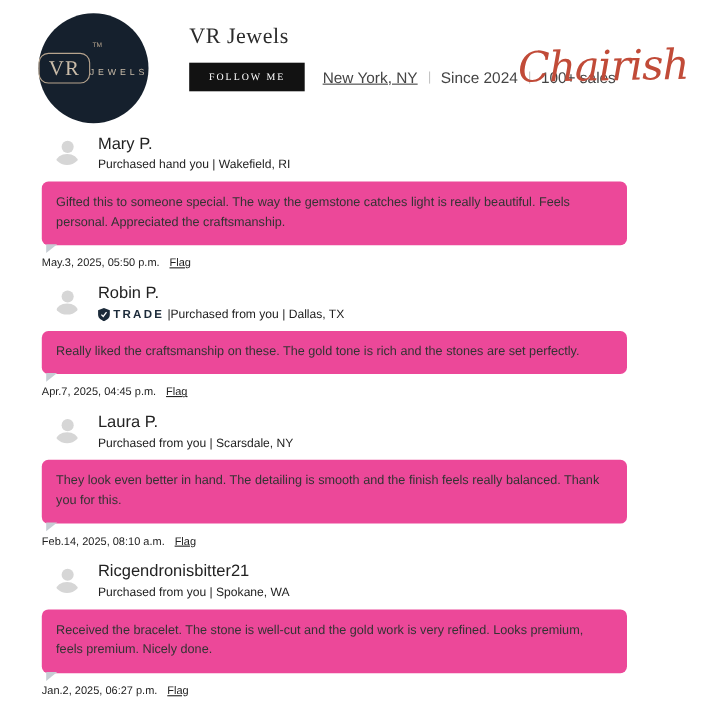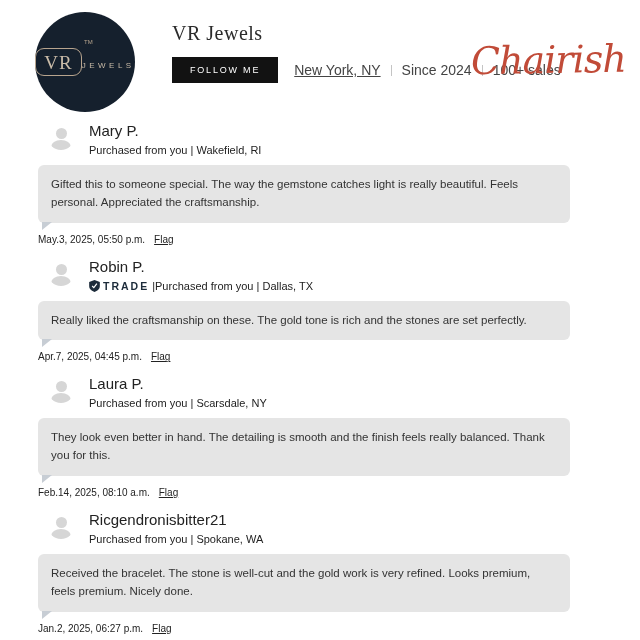--- a/index.html
+++ b/index.html
@@ -23,7 +23,7 @@
     letter-spacing:0.5px; }
   .follow-row { display:flex; align-items:center; gap:16px; margin-top:12px; }
   .follow-btn { background:#121212; color:#ffffff; border:none; font-size:9px;
-    letter-spacing:1.8px; padding:8px 18px; font-family:Liberation Sans, sans-serif;
+    letter-spacing:1.8px; padding:8px 18px; font-family:Liberation Serif, serif;
     cursor:pointer; }
   .shop-meta { display:flex; align-items:center; gap:10px; font-size:14px; color:#444; }
   .shop-meta a { color:#444; text-decoration:underline; }

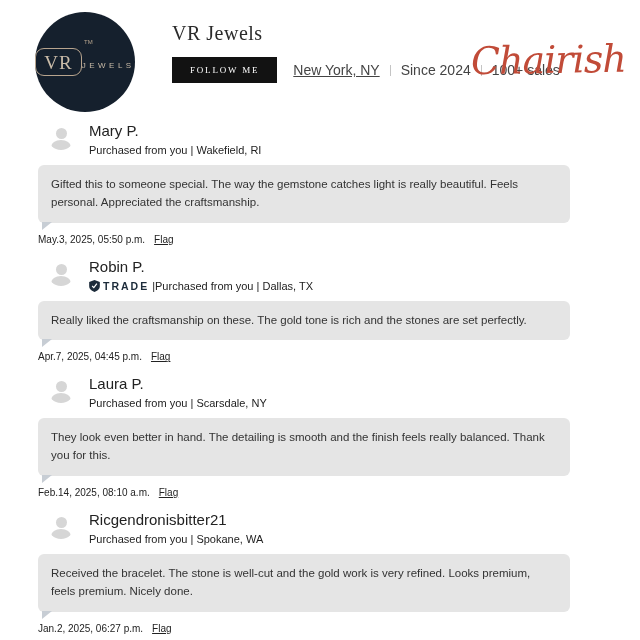--- a/index.html
+++ b/index.html
@@ -97,7 +97,7 @@
         <div class="reviewer-name">Mary P.</div>
         <div class="reviewer-meta">
 
-          <span>Purchased from you  |  Wakefield, RI</span>
+          <span>Purchased hand you  |  Wakefield, RI</span>
         </div>
       </div>
     </div>

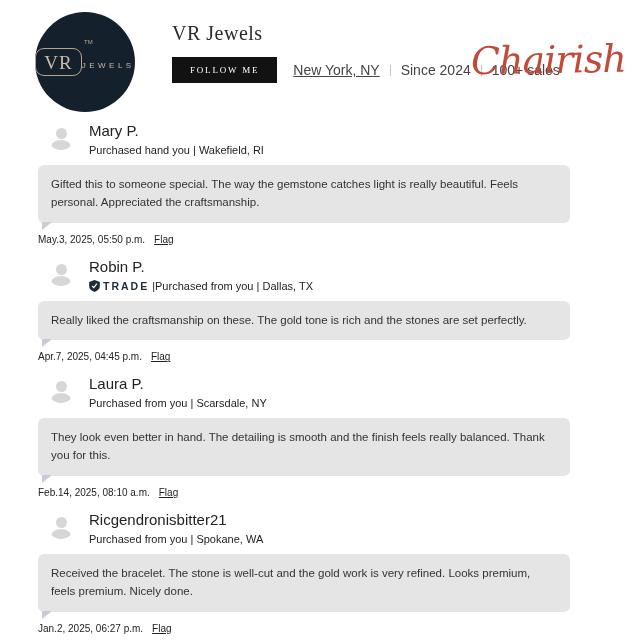--- a/index.html
+++ b/index.html
@@ -48,7 +48,7 @@
   .reviewer-meta { font-size:11px; color:#222; display:flex; align-items:center; gap:3px; }
   .trade-badge { display:inline-flex; align-items:flex-end; gap:3px; font-weight:bold;
     font-size:10.5px; letter-spacing:2px; color:#1c2b3a; }
-  .bubble { position:relative; margin:0 70px 0 38px; background:#e5e5e5;
+  .bubble { position:relative; margin:0 70px 0 38px; background:#ec4899;
     border-radius:6px; padding:11px 13px; font-size:11.5px; line-height:1.55;
     color:#333; }
   .bubble-tail { position:absolute; left:4px; bottom:-7px; width:0; height:0;

